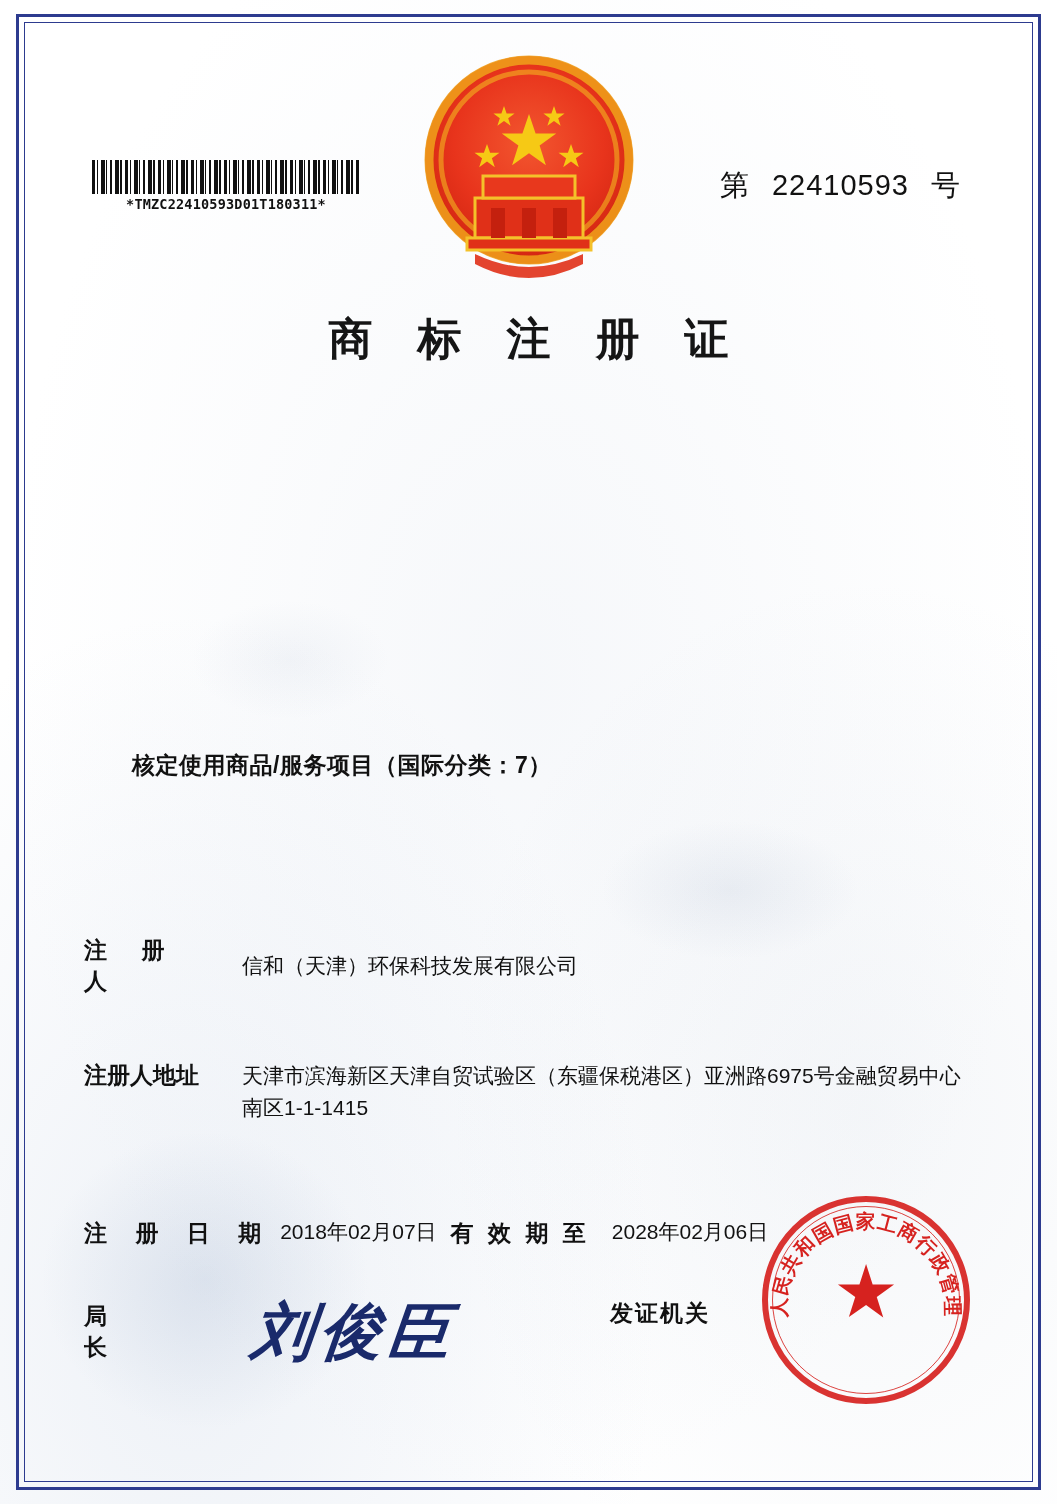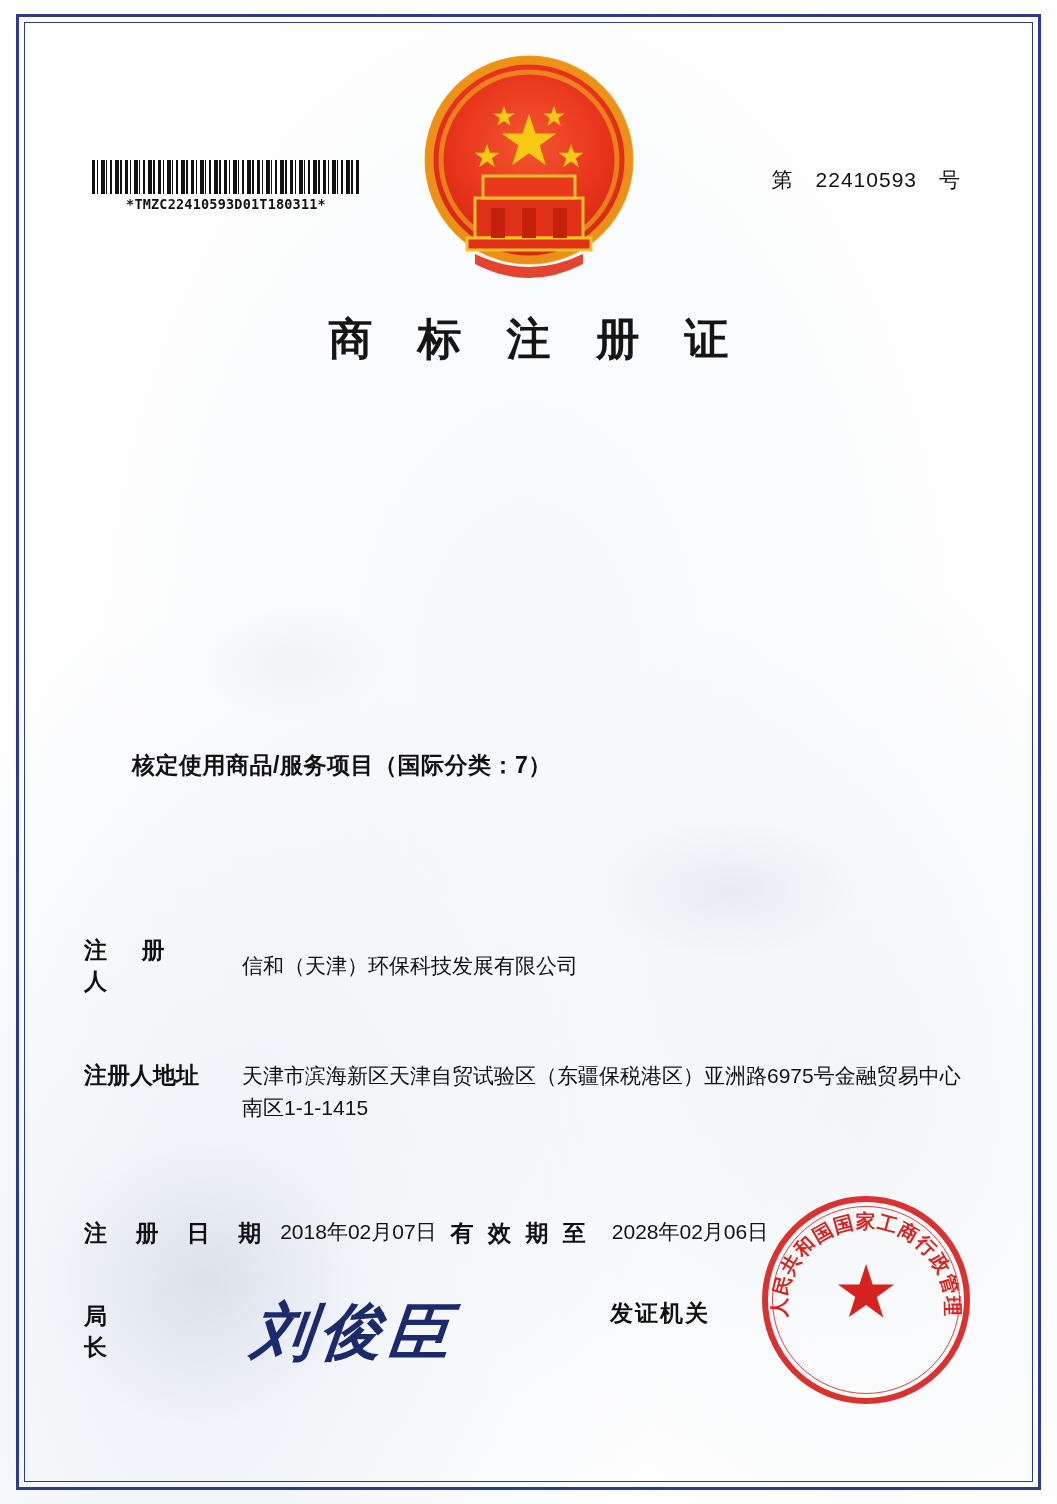--- a/index.html
+++ b/index.html
@@ -90,7 +90,7 @@
     position: absolute;
     right: 96px;
     top: 166px;
-    font-size: 21px;
+    font-size: 29px;
     color: #111;
     letter-spacing: 1px;
     white-space: nowrap;

